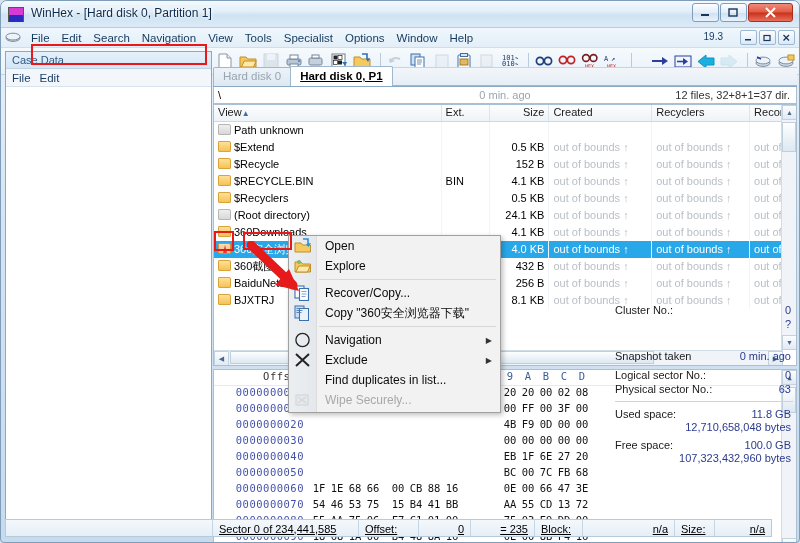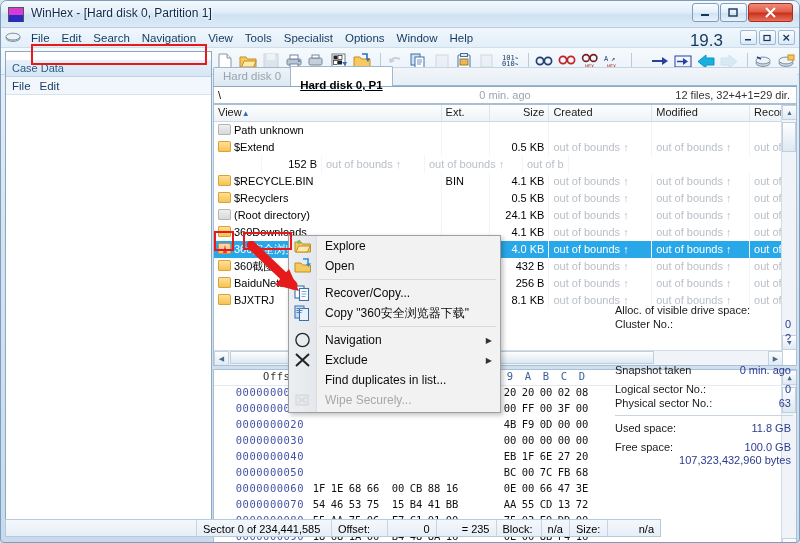--- a/index.html
+++ b/index.html
@@ -67,7 +67,7 @@
     padding: 2px 6px; font-size: 11.5px; color: #14395f; white-space:nowrap;
   }
   #ver {
-    position:absolute; right: 76px; top:3px; font-size:17px; color:#14395f;
+    position:absolute; right: 76px; top:3px; font-size:10px; color:#14395f;
   }
   .mdibtns { position:absolute; right:4px; top:2px; display:flex; }
   .mdibtn {

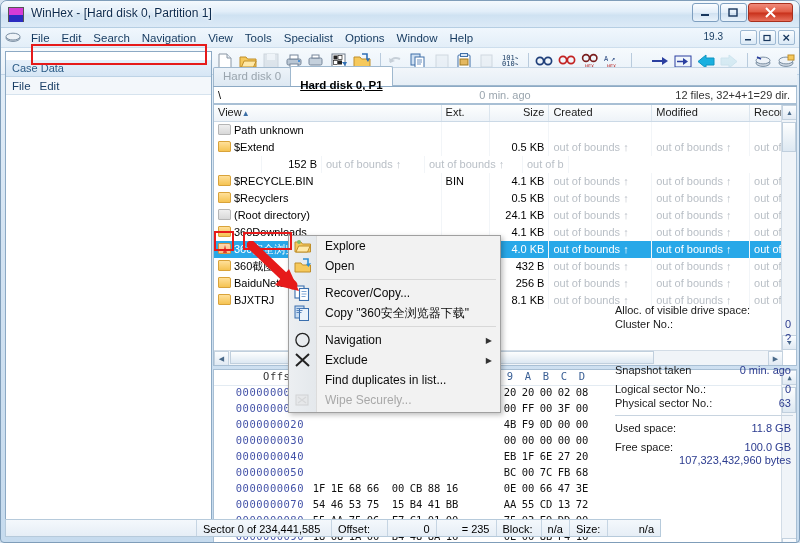--- a/index.html
+++ b/index.html
@@ -98,7 +98,6 @@
     height: 17px; background: linear-gradient(180deg,#e6f0fa,#d6e6f5);
     border-bottom:1px solid #bdd3e6; color:#2b5b86; font-size:11px;
     padding: 2px 0 0 6px;
-    margin-top: 8px;
   }
   #casedata-menu {
     height: 18px; background:#f3f7fb; border-bottom:1px solid #d6e3ee;

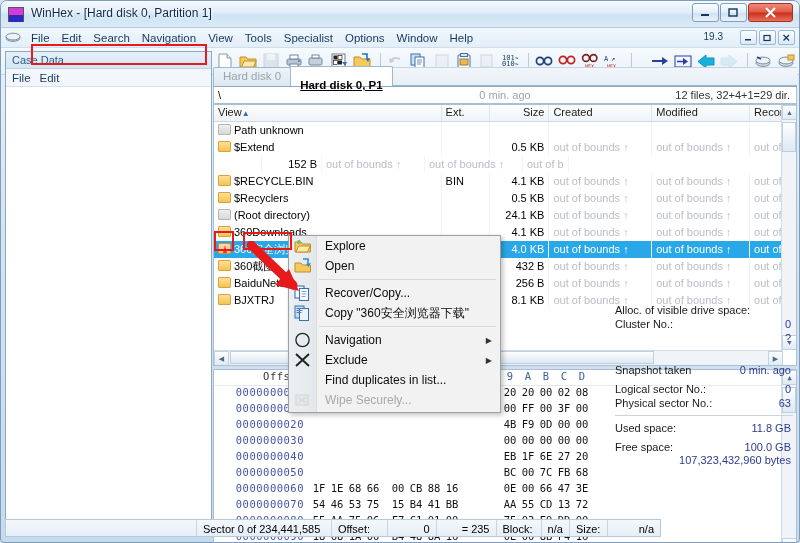--- a/index.html
+++ b/index.html
@@ -122,7 +122,7 @@
   }
   .tab.active {
     background: #fff; color: #000; font-weight: bold;
-    height: 20px; padding-top:12px; position:relative; z-index:2;text-decoration:underline;
+    height: 20px; padding-top:3px; position:relative; z-index:2;text-decoration:underline;
   }
   #tabfill { flex:1; border-bottom:1px solid #9fb8ce; height:19px;
              background: linear-gradient(180deg,#f2f6fa,#e6eef6); border-top:1px solid #c4d5e4;}

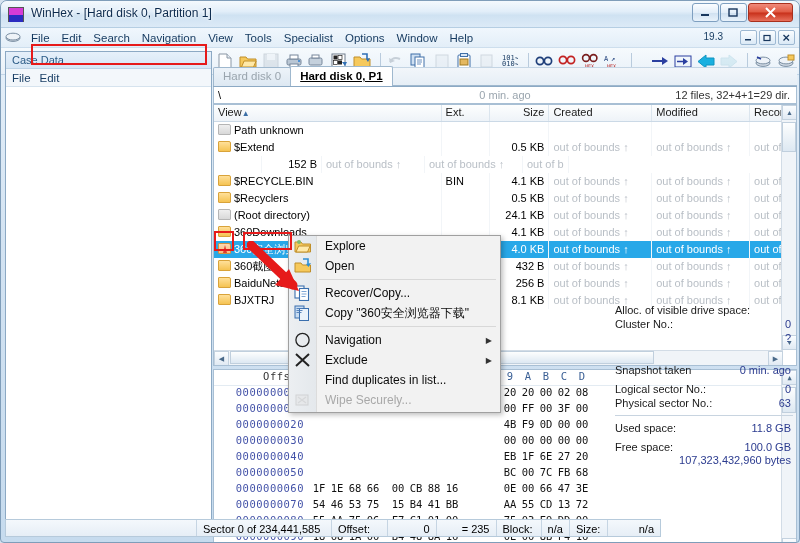--- a/index.html
+++ b/index.html
@@ -477,7 +477,7 @@
     <div id="pathbar">
       <span class="pth">\</span>
       <span class="ago">0 min. ago</span>
-      <span class="cnt">12 files, 32+4+1=29 dir.</span>
+      <span class="cnt">12 files, 32+8+1=37 dir.</span>
     </div>
 
     <div id="filelist">

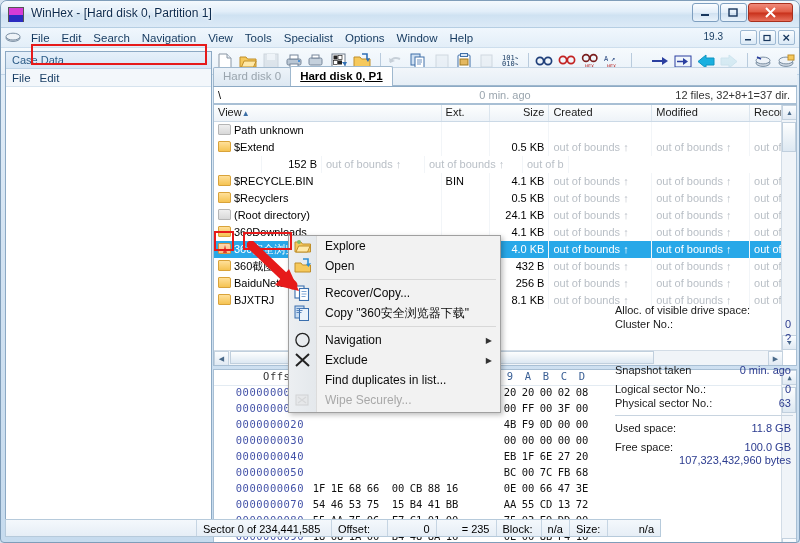--- a/index.html
+++ b/index.html
@@ -488,7 +488,7 @@
         <div class="hc" style="width:48px">Ext.</div>
         <div class="hc num" style="width:60px">Size</div>
         <div class="hc" style="width:103px">Created</div>
-        <div class="hc" style="width:98px">Modified</div>
+        <div class="hc" style="width:98px">Recyclers</div>
         <div class="hc" style="width:46px">
           <span>Record</span><span class="sortarrow">▲</span>
         </div>

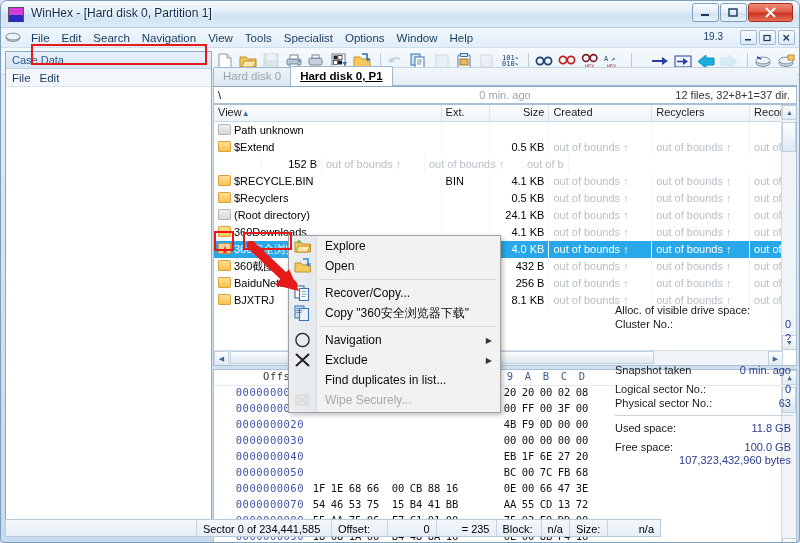--- a/index.html
+++ b/index.html
@@ -511,6 +511,7 @@
             <div class="c oob" style="width: 46px;">out of b</div>
           </div>
           <div class="fl-row">
+            <div class="c" style="width: 228px;"><span class="fico"></span><span>$Recycle</span></div>
             <div class="c " style="width: 48px;"></div>
             <div class="c num" style="width: 60px;">152 B</div>
             <div class="c oob" style="width: 103px;">out of bounds ↑</div>

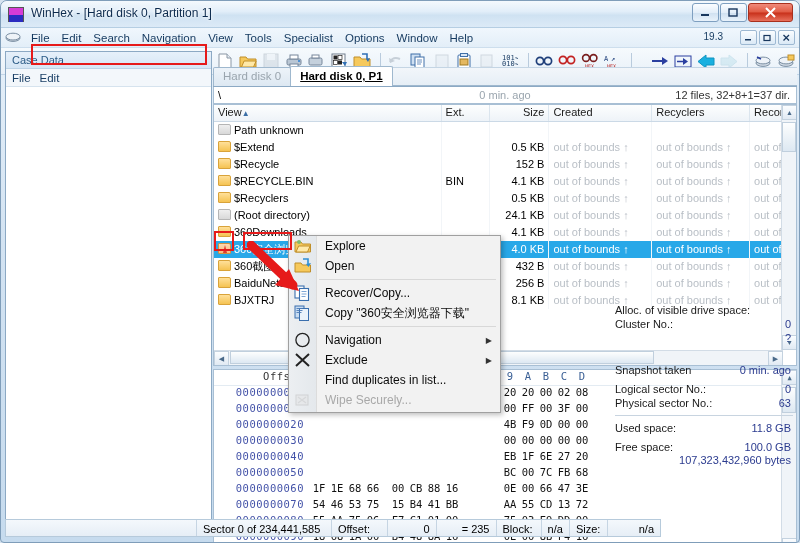--- a/index.html
+++ b/index.html
@@ -788,19 +788,19 @@
     <div id="ctx-items">
         <div class="cmi">
           <span class="ci"><svg width="17" height="16" viewBox="0 0 17 16">
+              <path d="M1 5 h6 l1.5 2 h8 v7 h-15.5z" fill="#f6c95c" stroke="#c08f2a"></path>
+              <path d="M9 1 l5 0 v5" fill="none" stroke="#2f8fd4" stroke-width="1.6"></path>
+              <path d="M12 6 l5 -1 l-2.5 4z" fill="#2f8fd4"></path>
+            </svg></span>
+          <span>Open</span>
+        </div>
+        <div class="cmi">
+          <span class="ci"><svg width="17" height="16" viewBox="0 0 17 16">
               <path d="M1 4 h6 l1.5 2 h8 v8 h-15.5z" fill="#f6c95c" stroke="#c08f2a"></path>
               <path d="M2 14 l2.6-6h11.5l-2.6 6z" fill="#ffe9a8" stroke="#c08f2a"></path>
               <circle cx="5" cy="4" r="2" fill="#7fb96b"></circle>
             </svg></span>
           <span>Explore</span>
-        </div>
-        <div class="cmi">
-          <span class="ci"><svg width="17" height="16" viewBox="0 0 17 16">
-              <path d="M1 5 h6 l1.5 2 h8 v7 h-15.5z" fill="#f6c95c" stroke="#c08f2a"></path>
-              <path d="M9 1 l5 0 v5" fill="none" stroke="#2f8fd4" stroke-width="1.6"></path>
-              <path d="M12 6 l5 -1 l-2.5 4z" fill="#2f8fd4"></path>
-            </svg></span>
-          <span>Open</span>
         </div>
         <div class="cm-sep"></div>
         <div class="cmi">

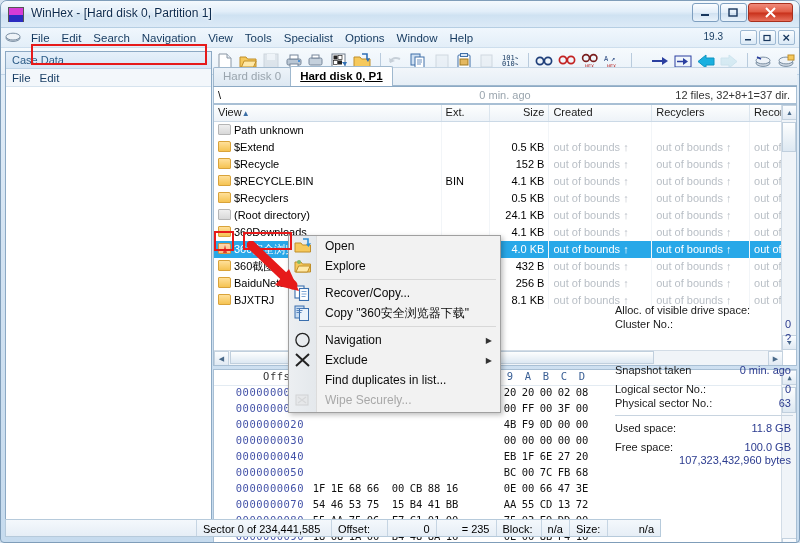--- a/index.html
+++ b/index.html
@@ -746,9 +746,6 @@
 
   <div id="infopanel">
     <div class="inf-row">
-      <span class="inf-lbl">Alloc. of visible drive space:</span>
-    </div>
-    <div class="inf-row">
       <span class="inf-lbl">Cluster No.:</span>
       <span class="inf-val">0</span>
     </div>

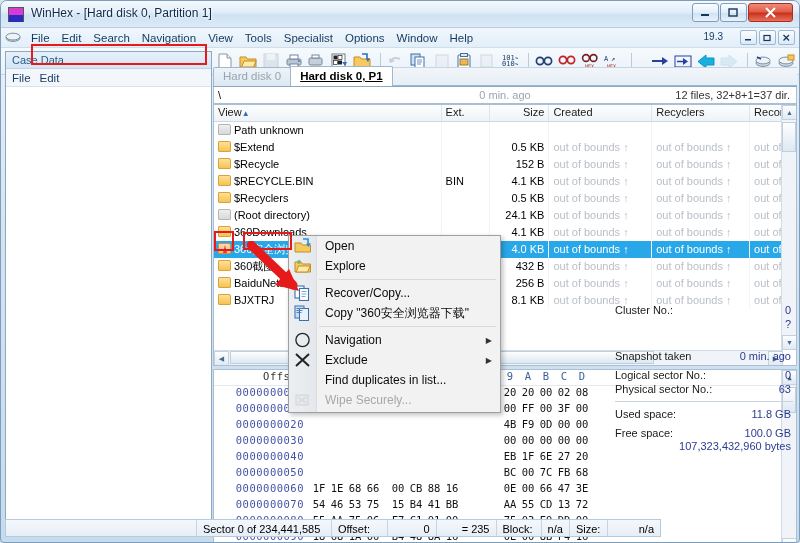--- a/index.html
+++ b/index.html
@@ -772,6 +772,7 @@
       <span class="inf-lbl">Used space:</span>
       <span class="inf-val">11.8 GB</span>
     </div>
+    <div class="inf-val2">12,710,658,048 bytes</div>
     <div style="height:5px"></div>
     <div class="inf-row">
       <span class="inf-lbl">Free space:</span>

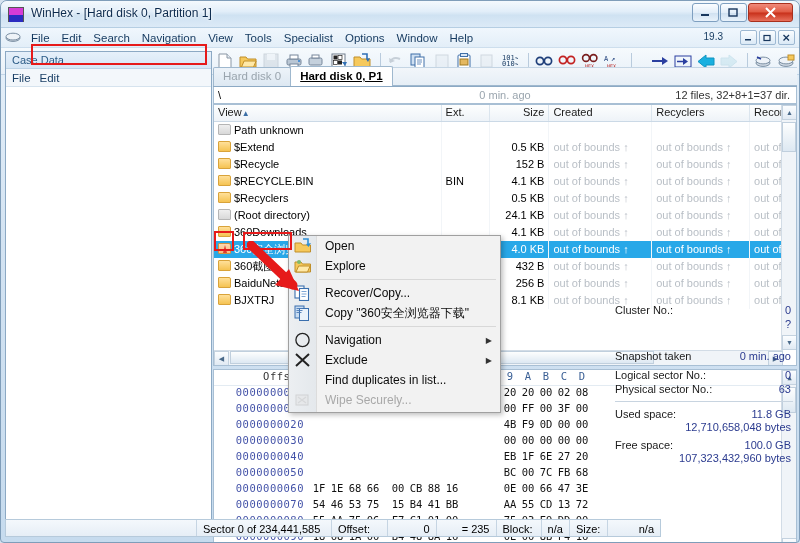--- a/index.html
+++ b/index.html
@@ -226,10 +226,11 @@
 
   
   #statusbar {
-    position:absolute; left:4px; bottom: 5px; width: 656px; height: 18px;
+    position:absolute; left:4px; bottom: 5px; width: 767px; height: 18px;
     display:flex; align-items:center; font-size:11px;
     background: linear-gradient(180deg,#f4f8fc,#e6eef6);
     border: 1px solid #b6cadb;
+    text-decoration: underline;
   }
   .sbcell { height:16px; border-right:1px solid #c6d5e3; padding: 1px 6px 0 6px;
             display:flex; align-items:center; white-space:nowrap; }

